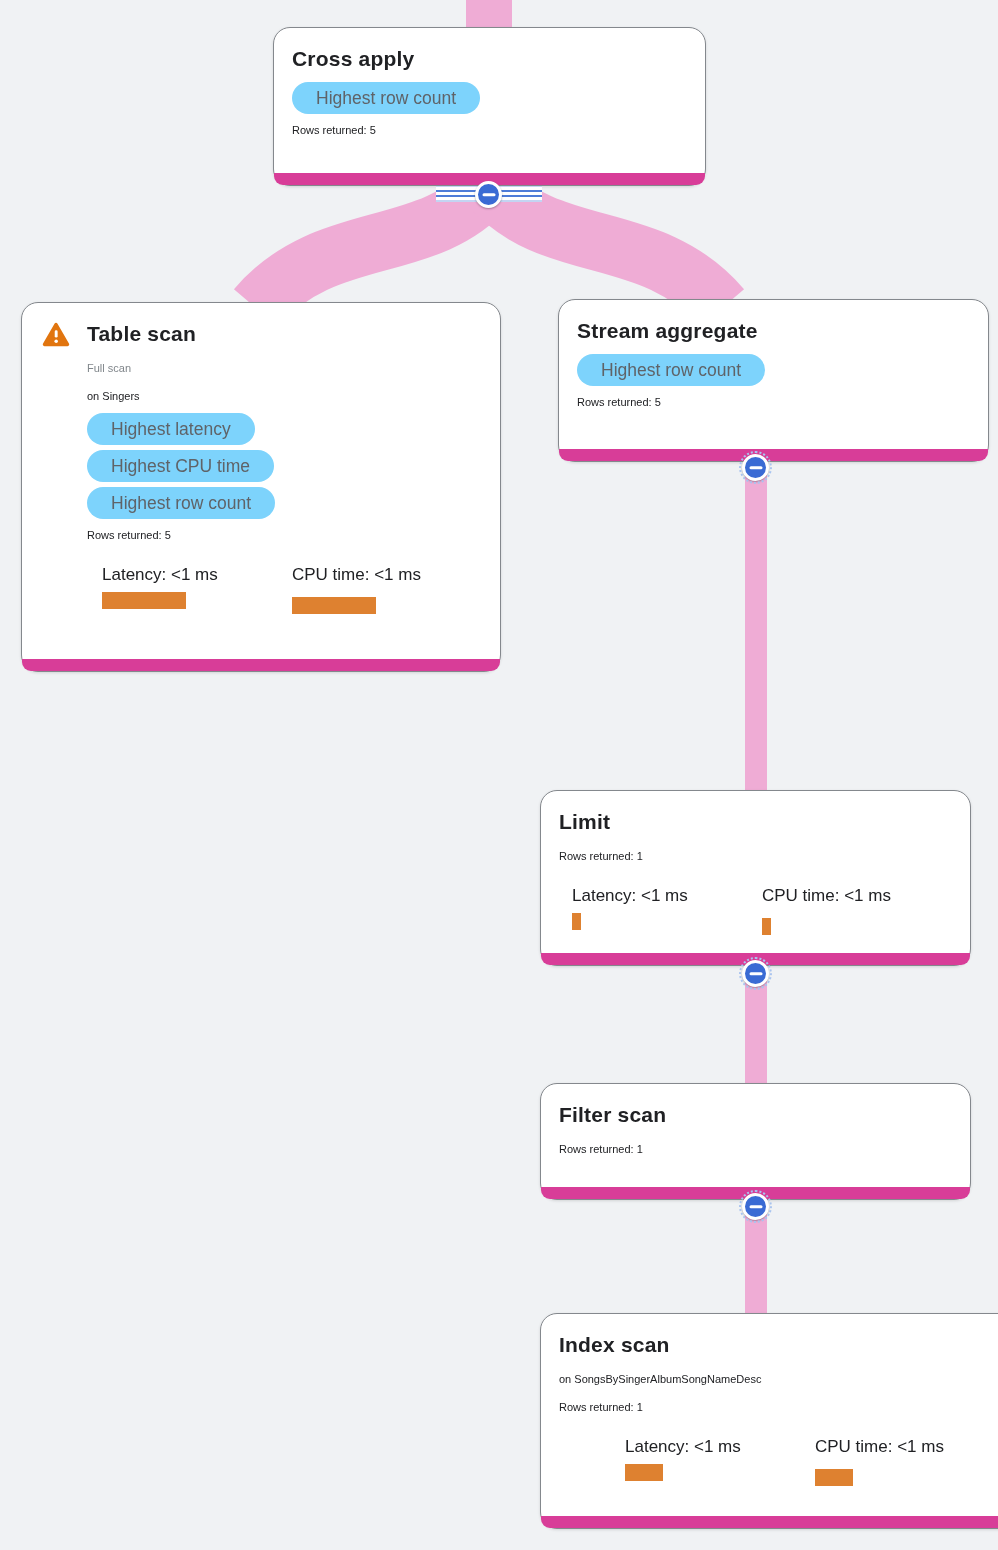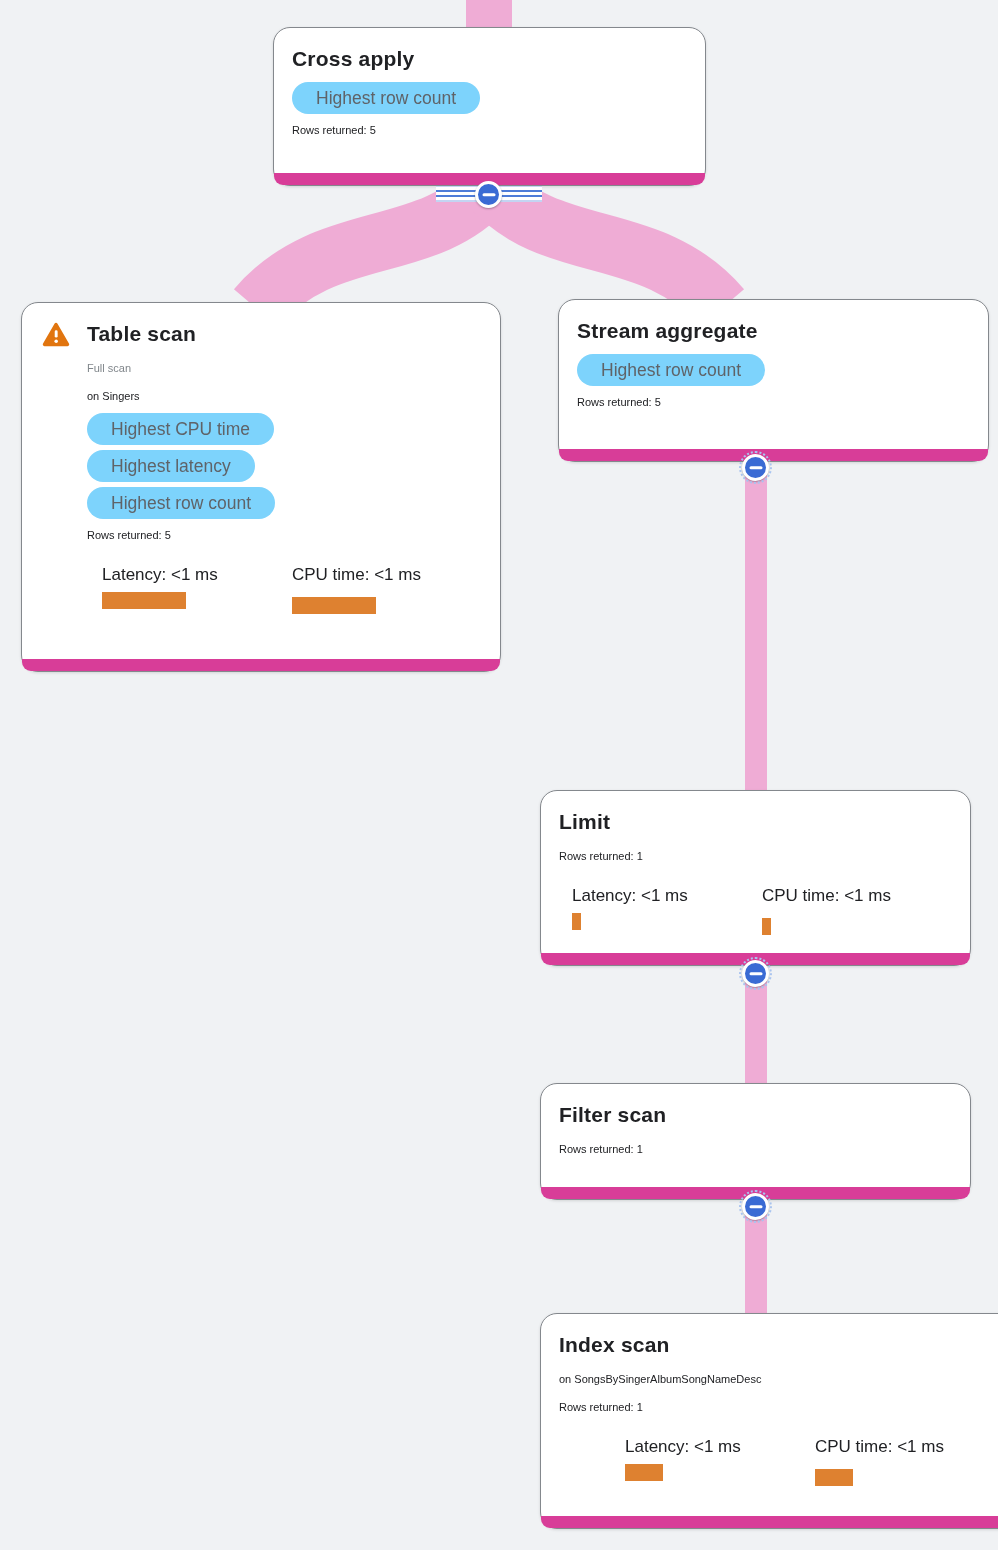--- a/index.html
+++ b/index.html
@@ -108,8 +108,8 @@
     <div class="title">Table scan</div>
     <div class="line muted">Full scan</div>
     <div class="line">on Singers</div>
+    <div class="badge-row"><span class="badge">Highest latency</span></div>
     <div class="badge-row"><span class="badge">Highest CPU time</span></div>
-    <div class="badge-row"><span class="badge">Highest latency</span></div>
     <div class="badge-row"><span class="badge">Highest row count</span></div>
     <div class="line">Rows returned: 5</div>
     <div class="metrics">

